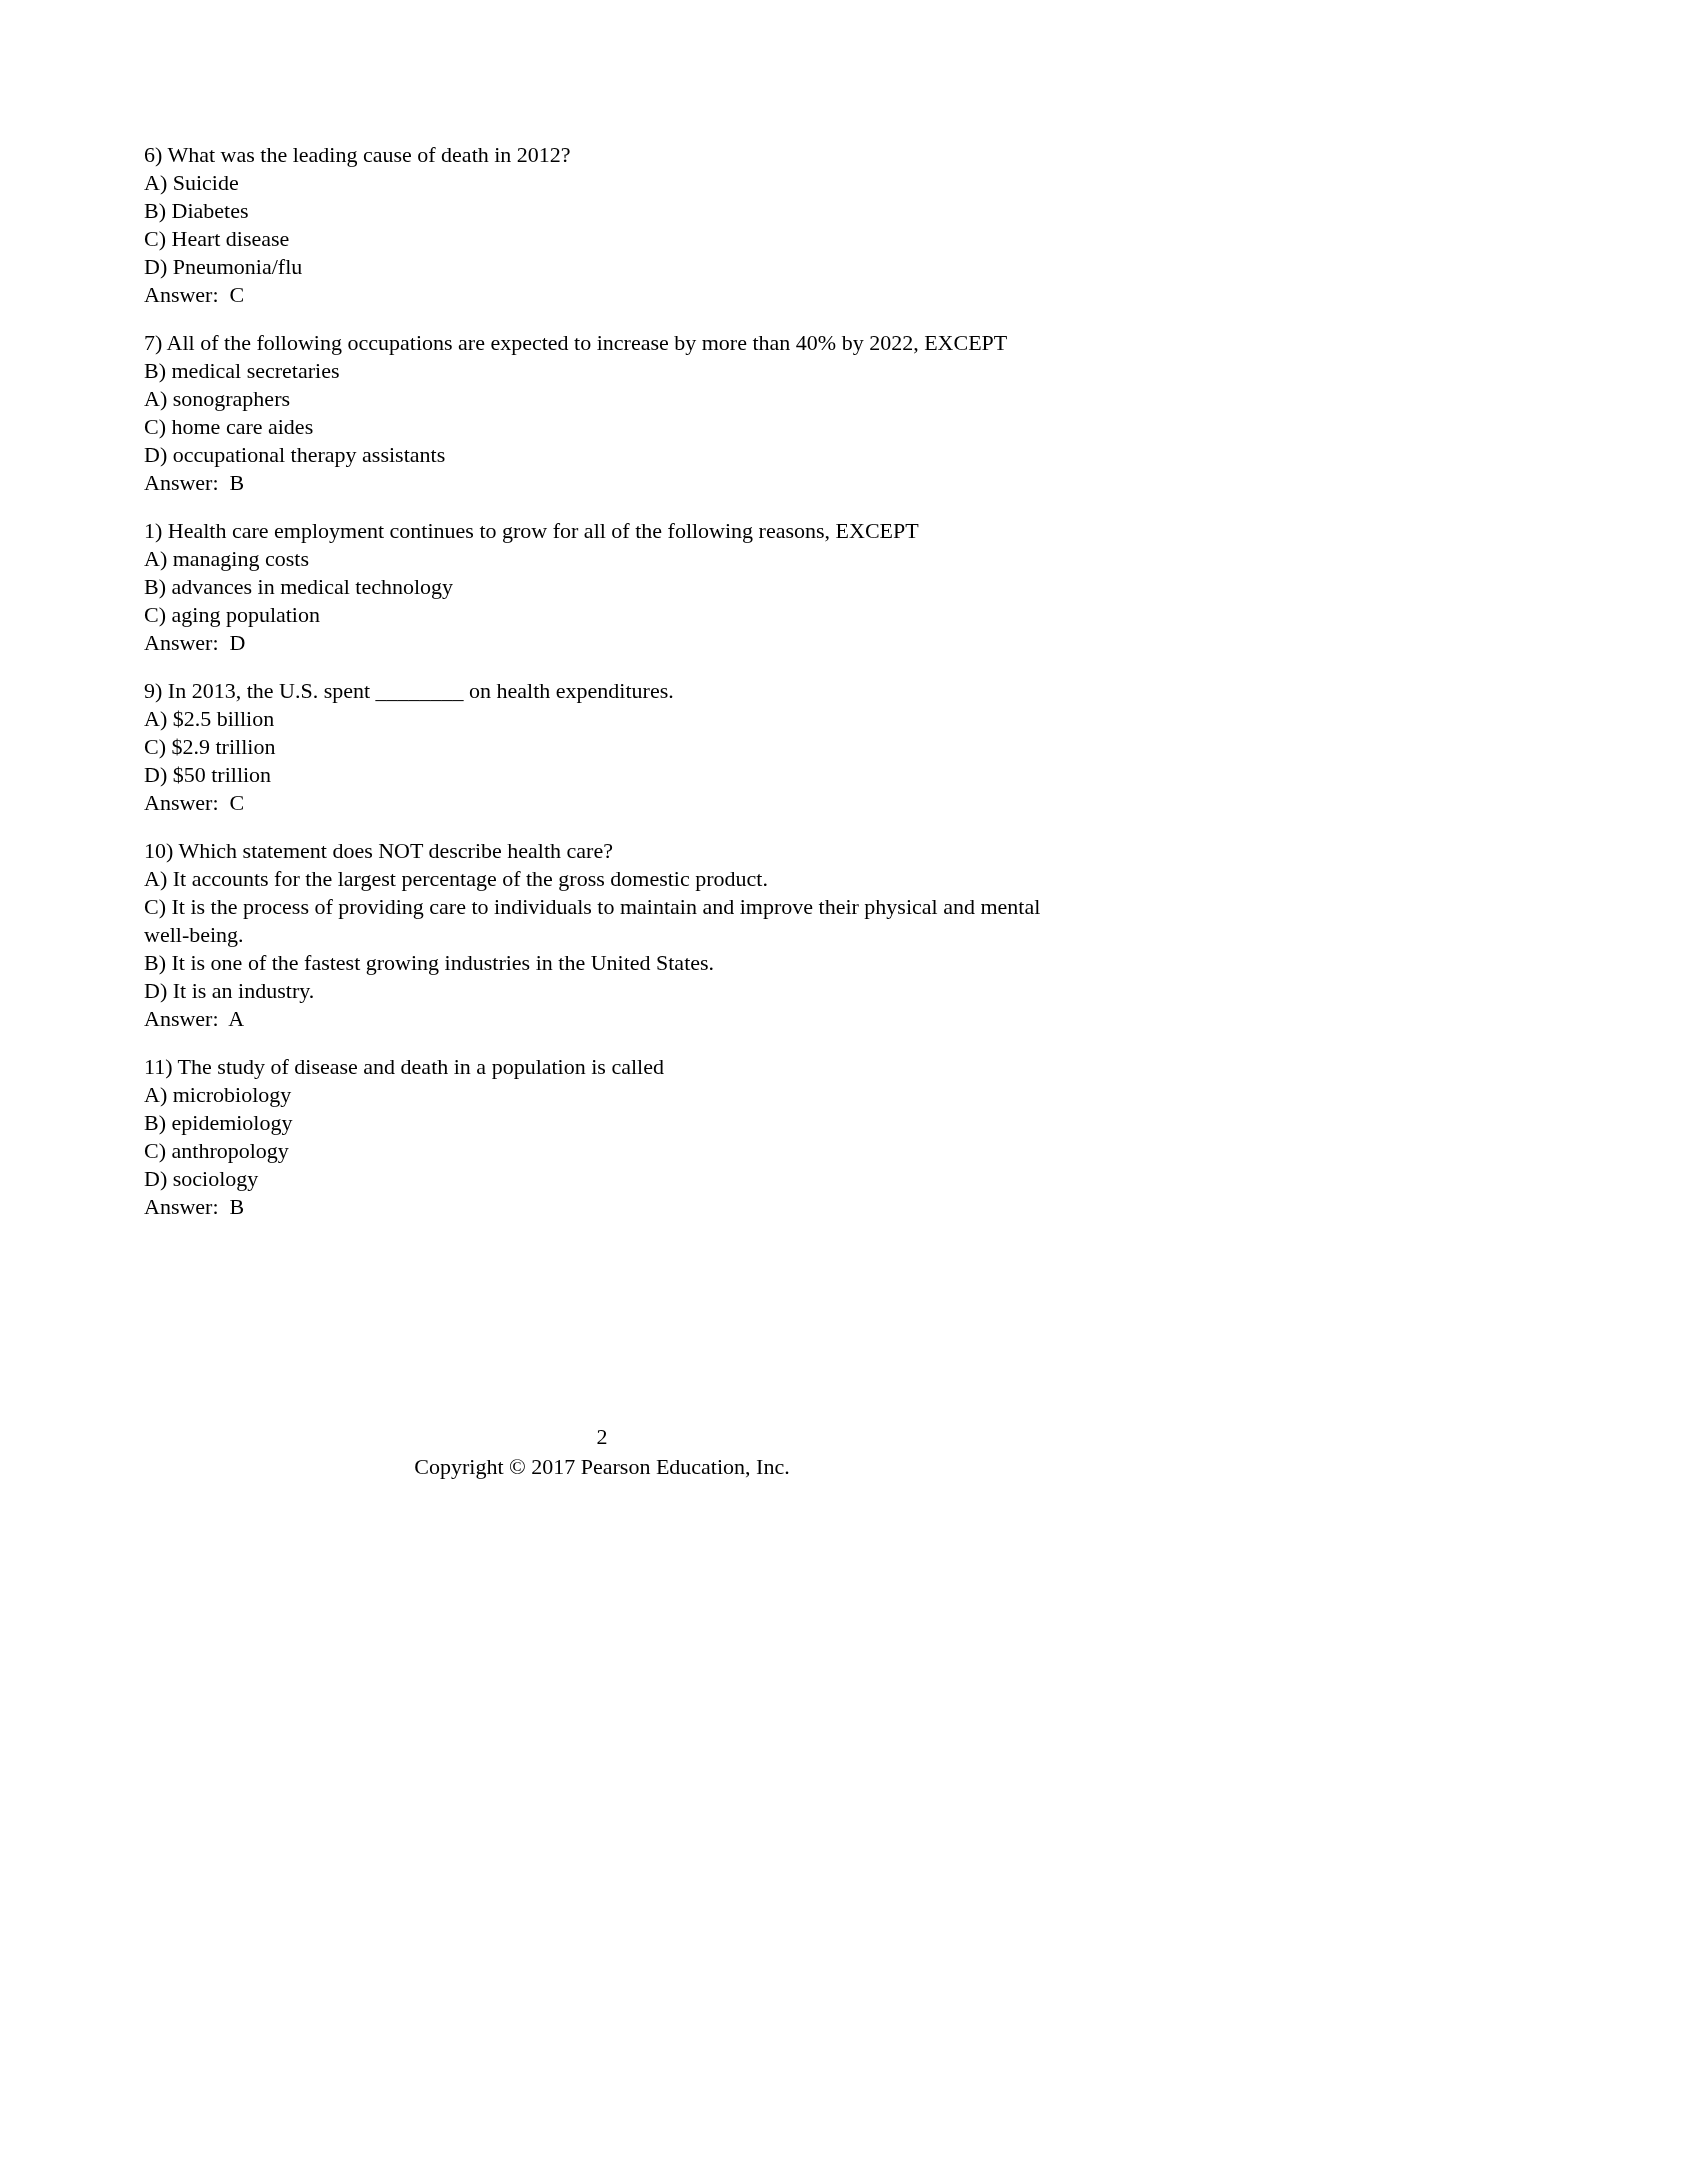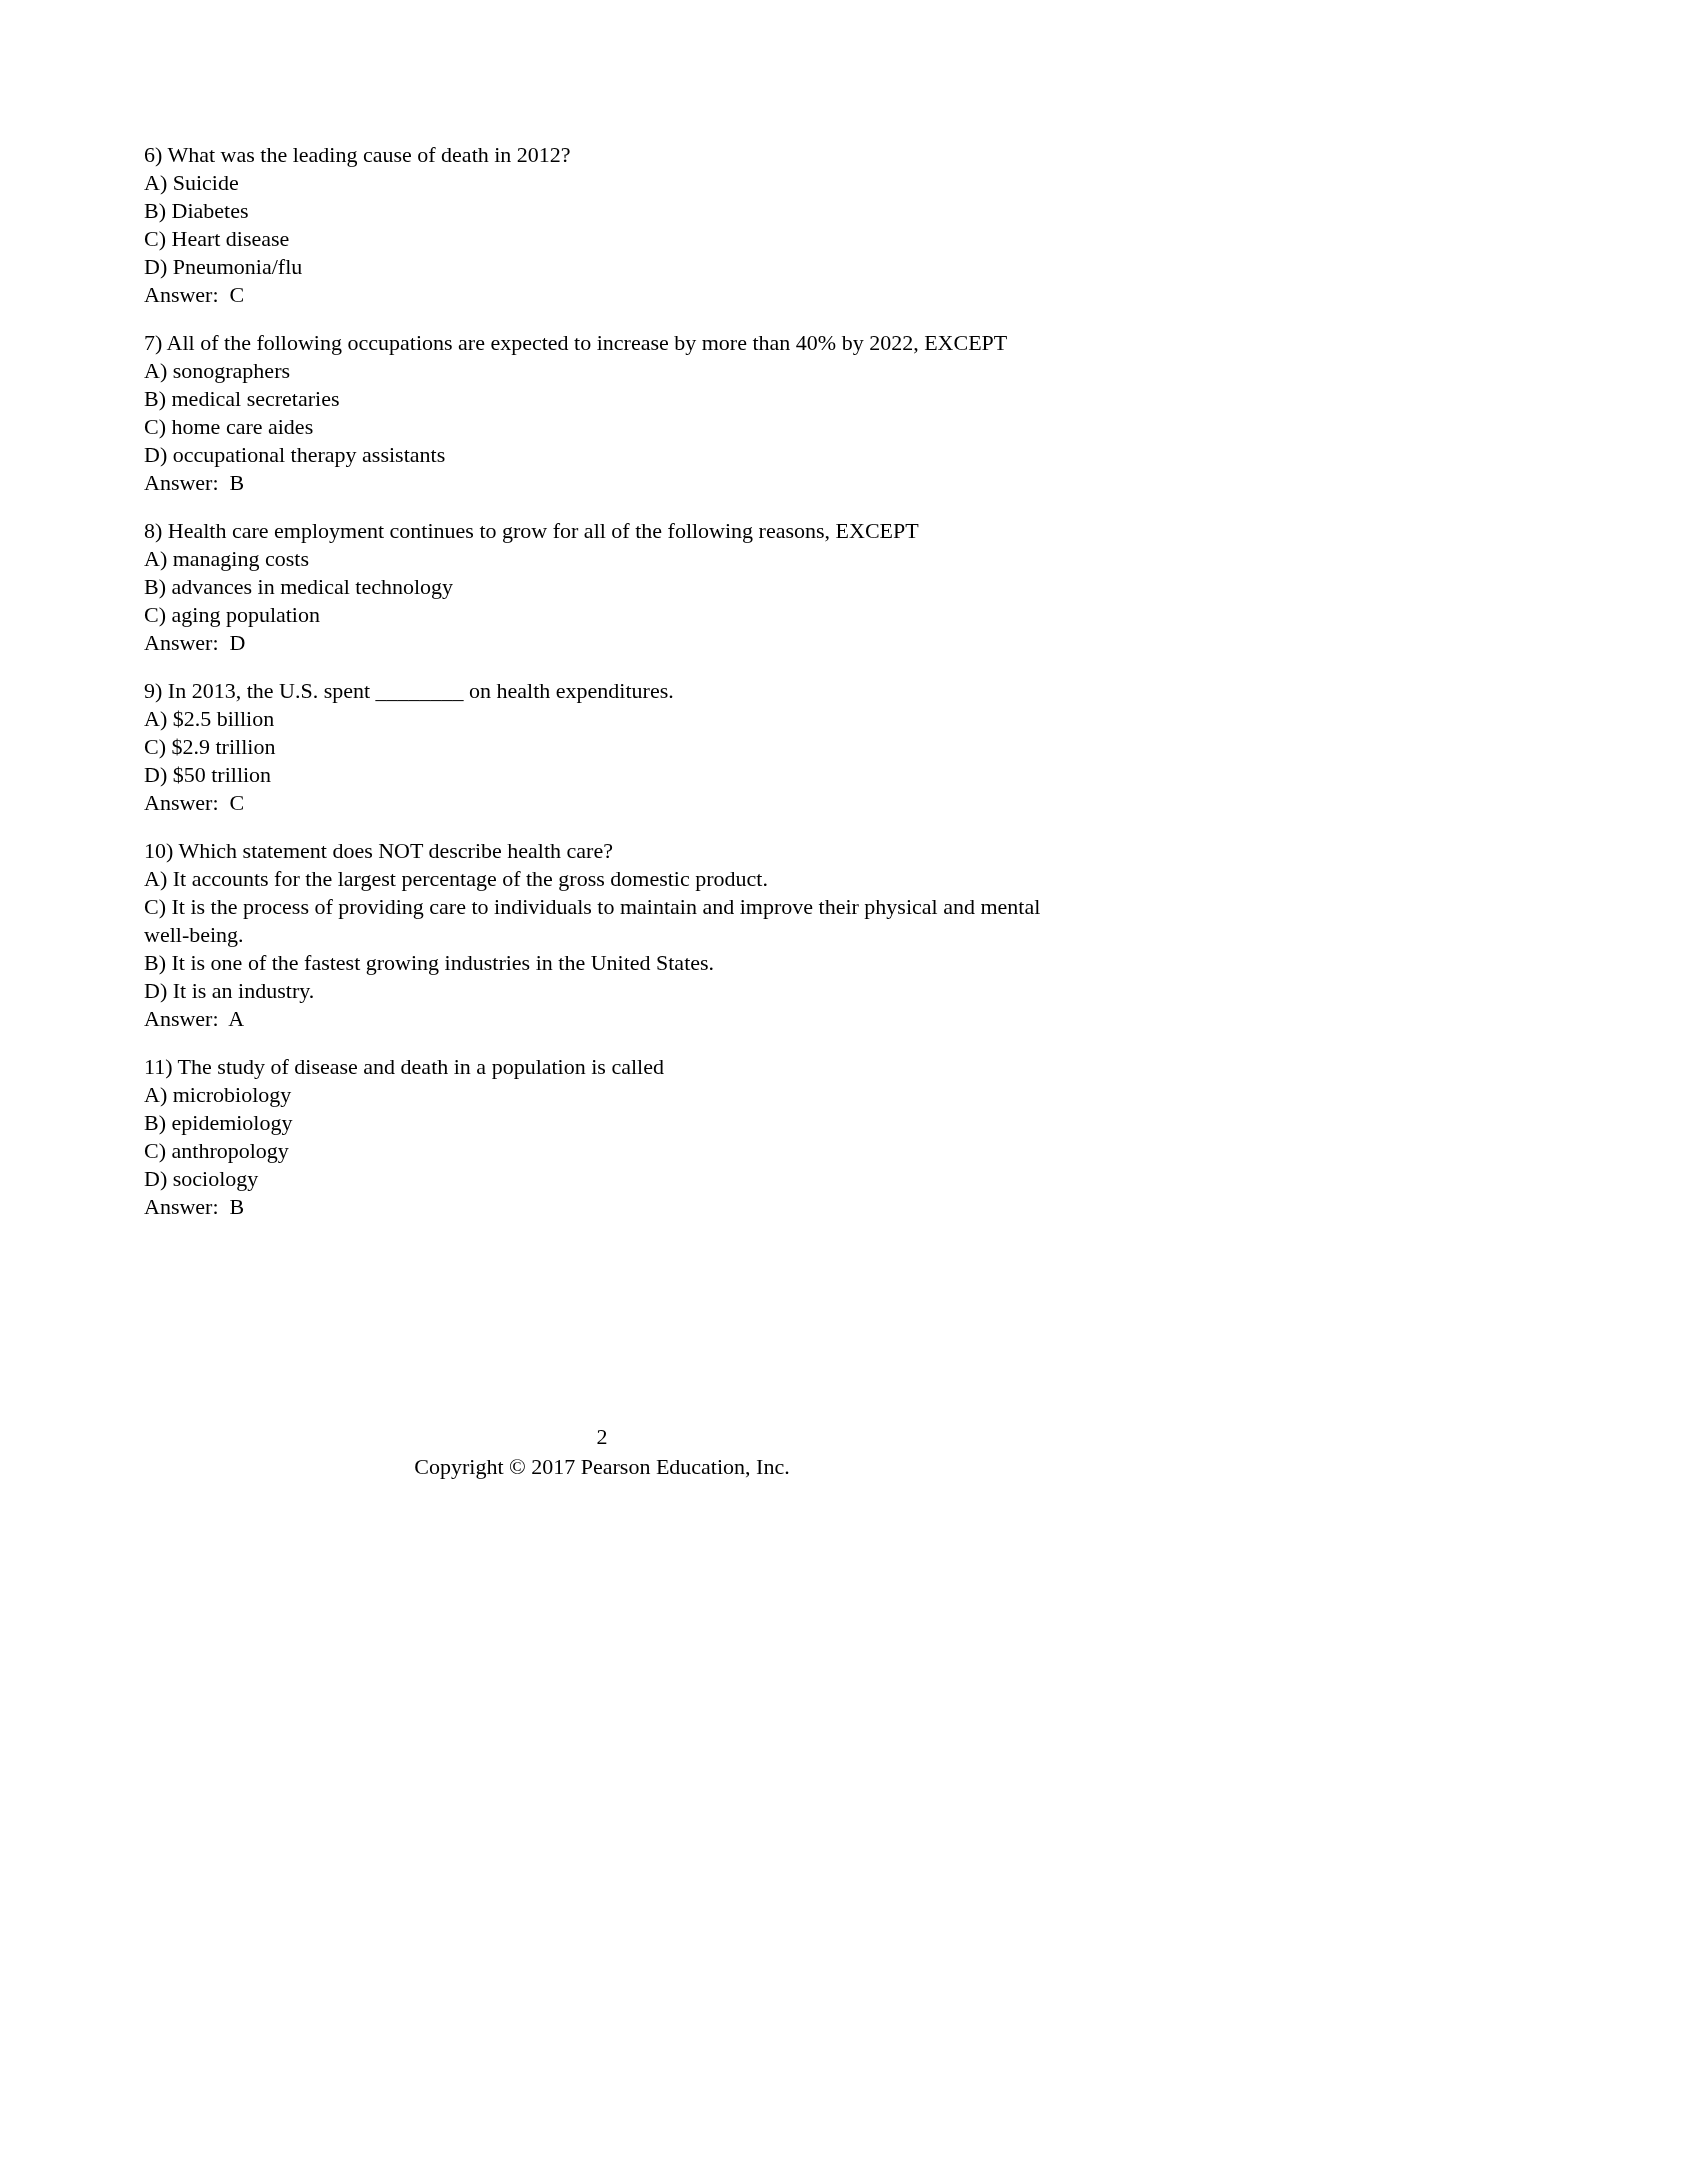--- a/index.html
+++ b/index.html
@@ -56,8 +56,8 @@
       </div>
       <div class="question">
         <p class="line">7) All of the following occupations are expected to increase by more than 40% by 2022, EXCEPT</p>
+        <p class="line">B) medical secretaries</p>
         <p class="line">A) sonographers</p>
-        <p class="line">B) medical secretaries</p>
         <p class="line">C) home care aides</p>
         <p class="line">D) occupational therapy assistants</p>
         <p class="line">Answer:  B</p>

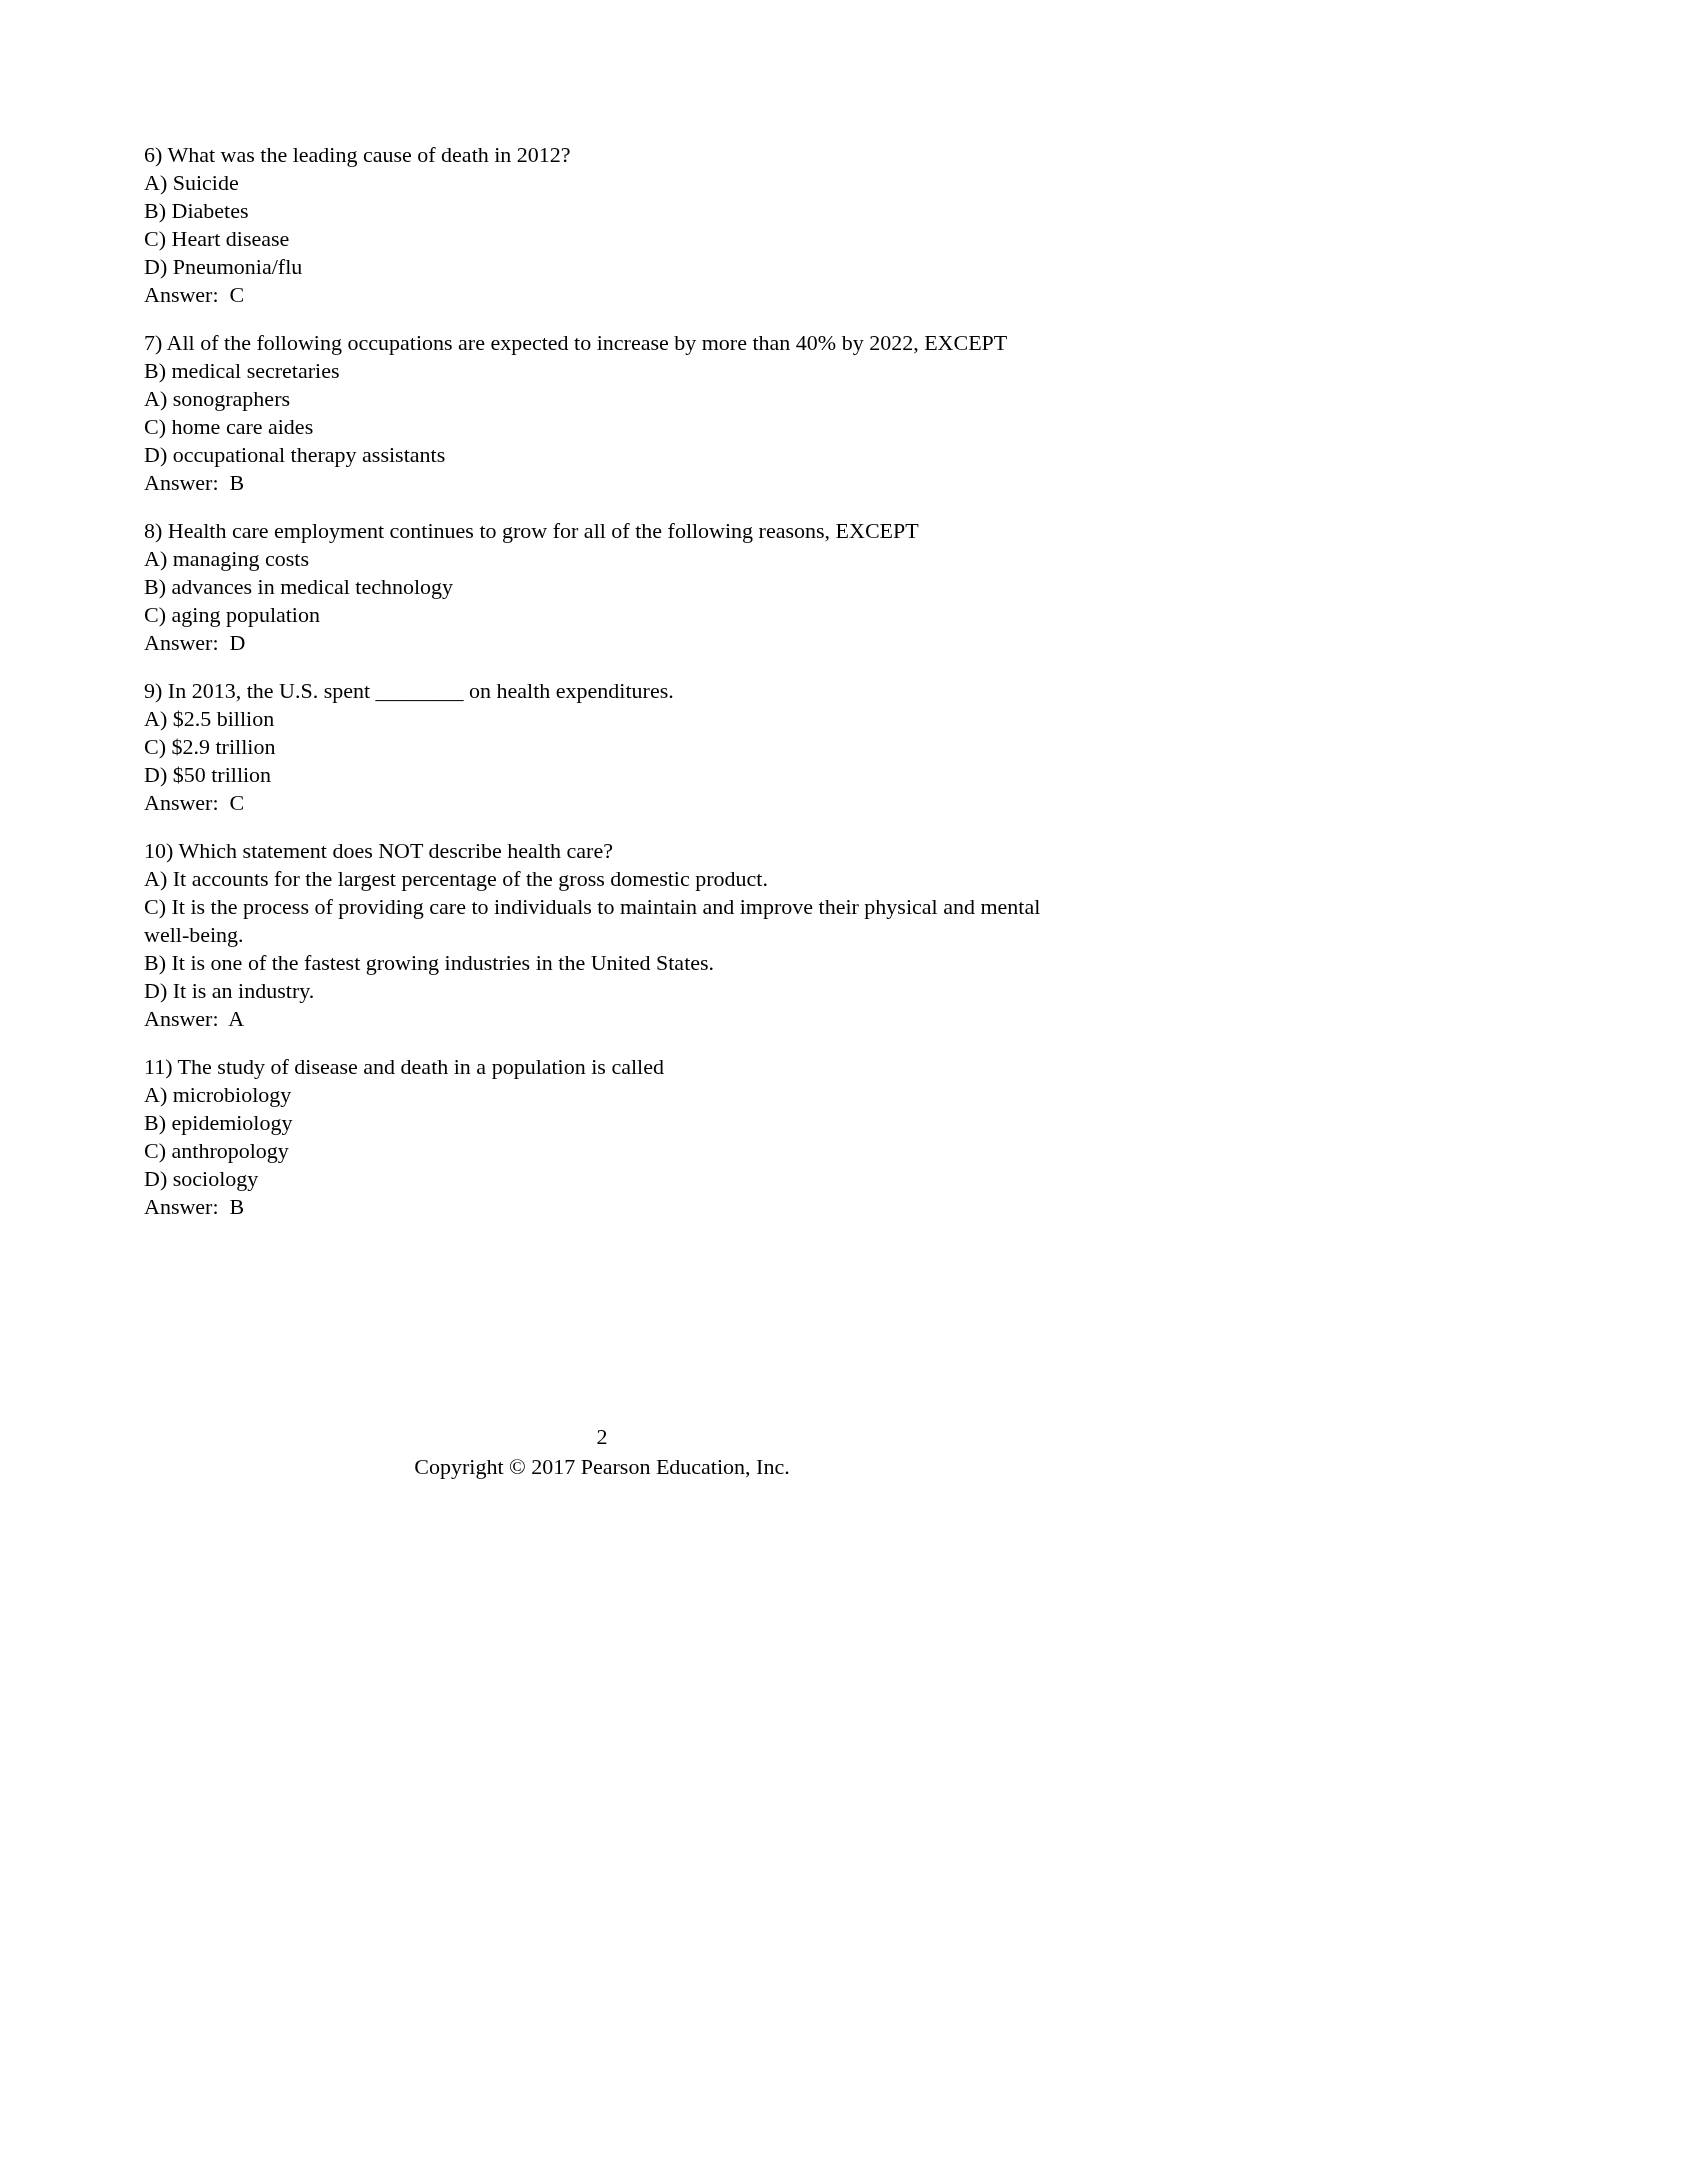--- a/index.html
+++ b/index.html
@@ -63,7 +63,7 @@
         <p class="line">Answer:  B</p>
       </div>
       <div class="question">
-        <p class="line">8) Health care employment continues to grow for all of the following reasons, EXCEPT</p>
+        <p class="line">1) Health care employment continues to grow for all of the following reasons, EXCEPT</p>
         <p class="line">A) managing costs</p>
         <p class="line">B) advances in medical technology</p>
         <p class="line">C) aging population</p>

